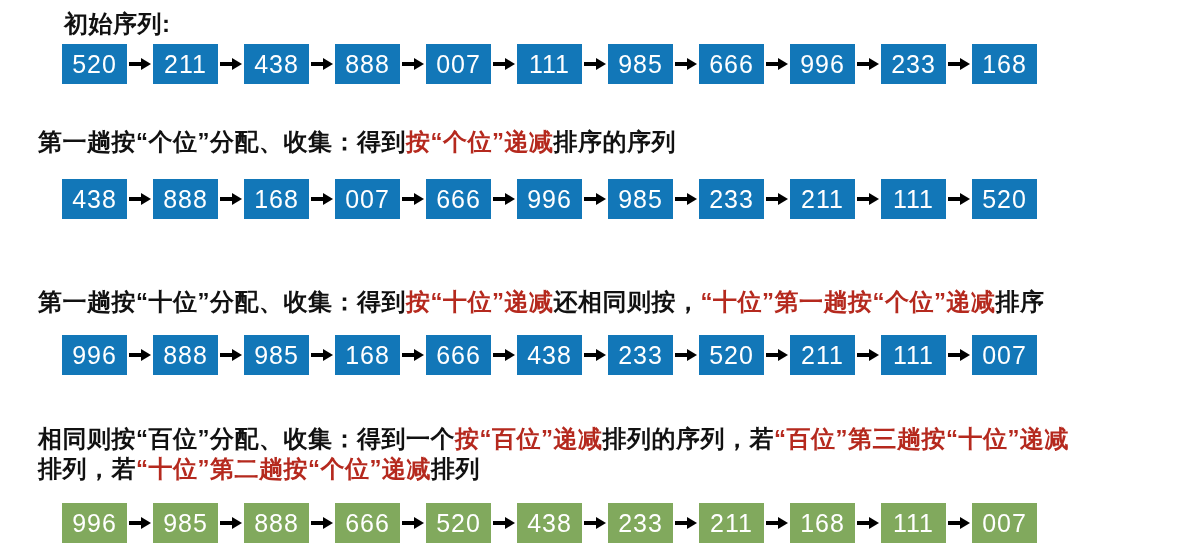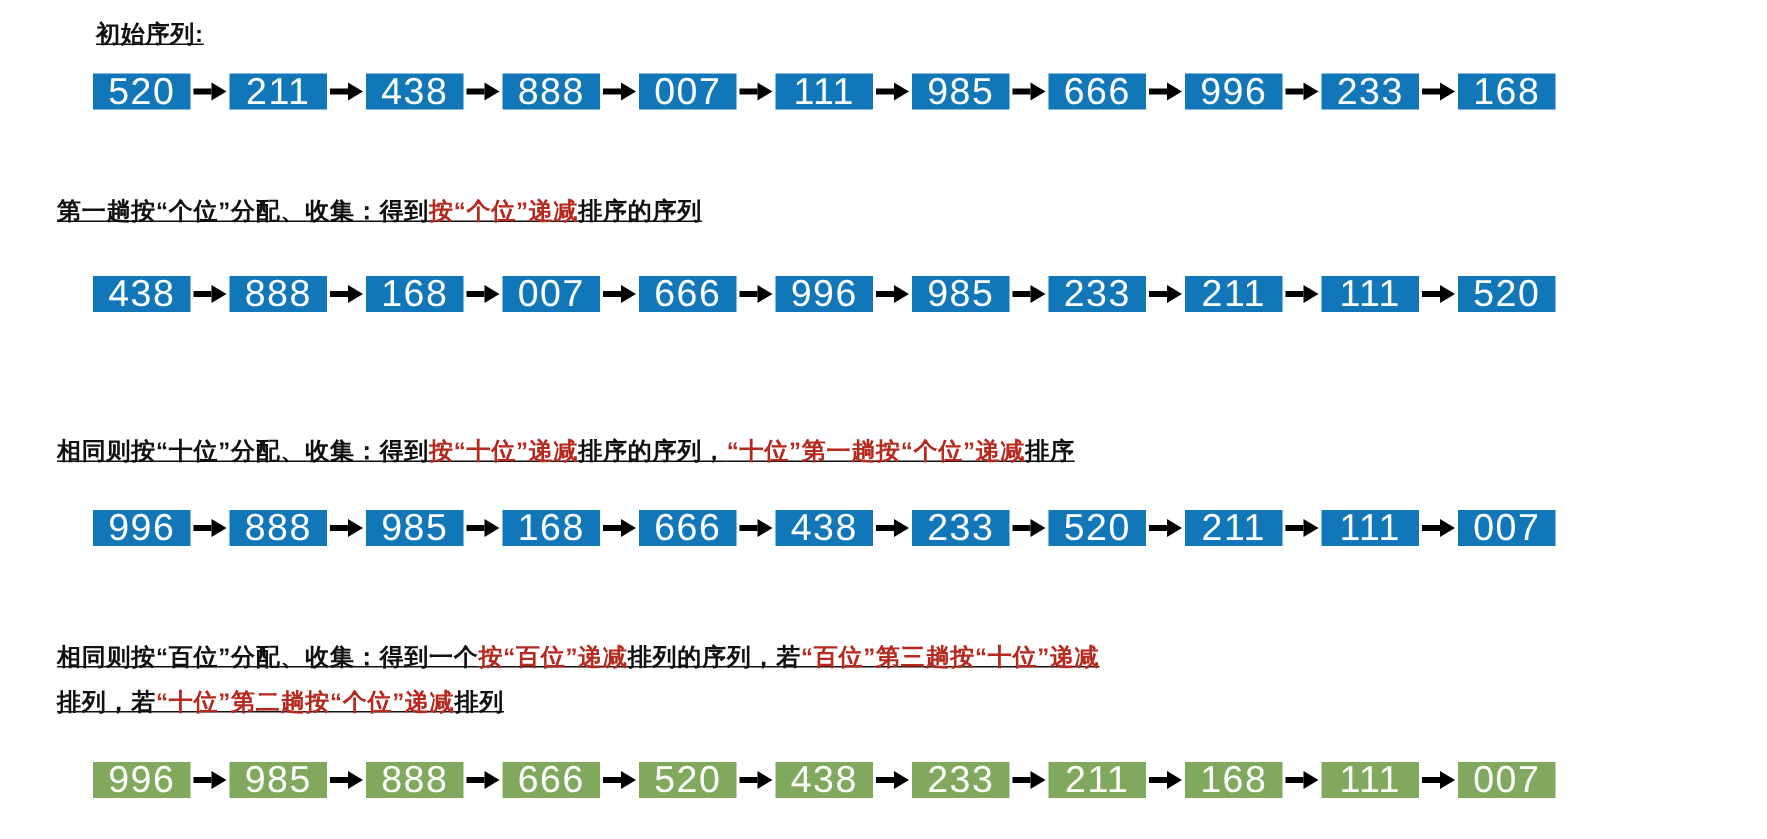--- a/index.html
+++ b/index.html
@@ -17,13 +17,12 @@
   .section { position: absolute; left: 0; top: 0; width: 1178px; }
   .heading {
     position: absolute;
-    font-size: 16px;
+    font-size: 24px;
     font-weight: bold;
     color: #111111;
     line-height: 30px;
     white-space: pre-wrap;
     letter-spacing: 0.5px;
-    text-decoration: underline;
   }
   .heading .red { color: var(--red, #b5291e); }
   .chain {

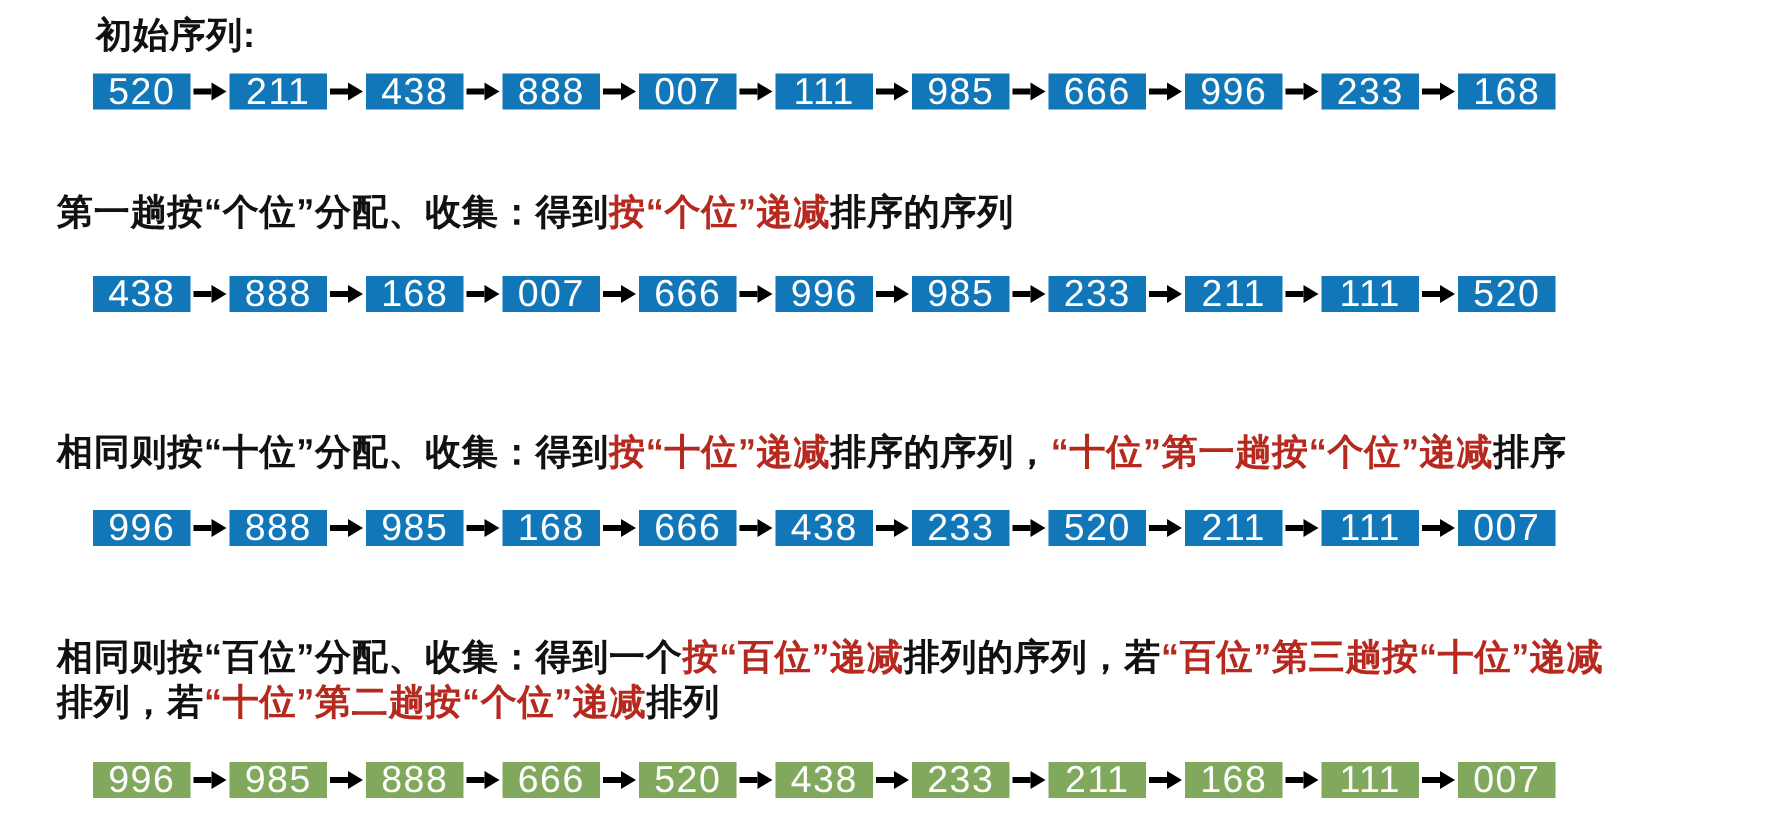--- a/index.html
+++ b/index.html
@@ -32,7 +32,7 @@
   }
   .num-box {
     width: 65px;
-    height: 24px;
+    height: 40px;
     display: flex;
     align-items: center;
     justify-content: center;

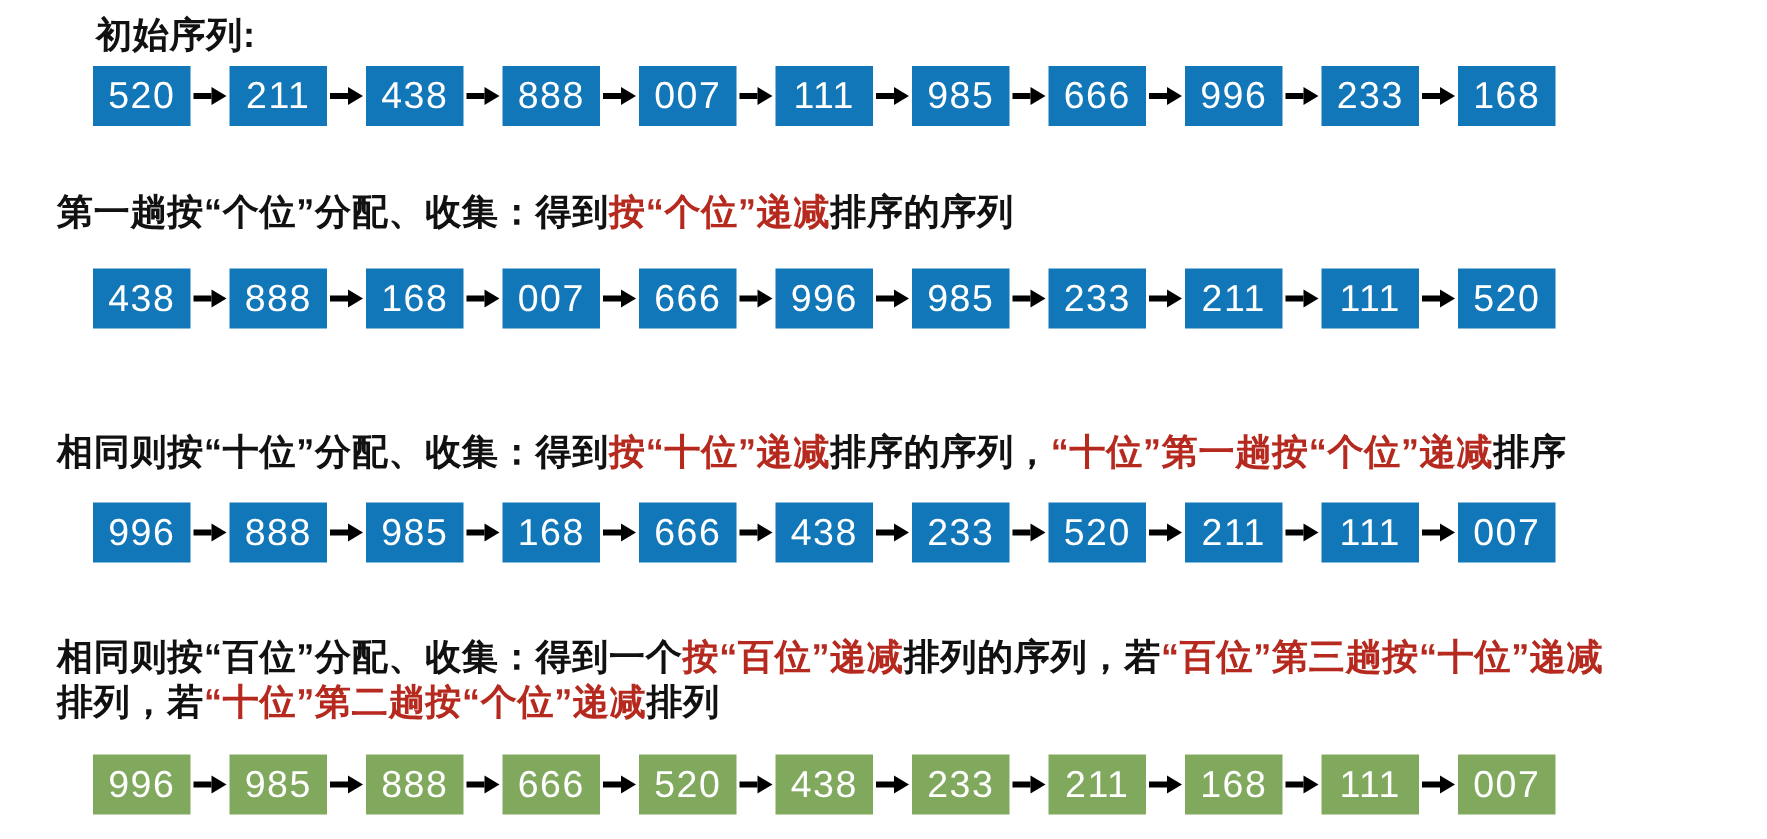--- a/index.html
+++ b/index.html
@@ -192,7 +192,7 @@
 </div>
 
 <div class="section" id="sec2">
-  <div class="heading"><span class="">相同则按“十位”分配、收集：得到</span><span class="red">按“十位”递减</span><span class="">排序的序列，</span><span class="red">“十位”第一趟按“个位”递减</span><span class="">排序</span></div>
+  <div class="heading"><span class="">第一趟按“十位”分配、收集：得到</span><span class="red">按“十位”递减</span><span class="">排序的序列，</span><span class="red">“十位”第一趟按“个位”递减</span><span class="">排序</span></div>
   <div class="chain">
       <div class="num-box blue">996</div>
       <div class="arrow">

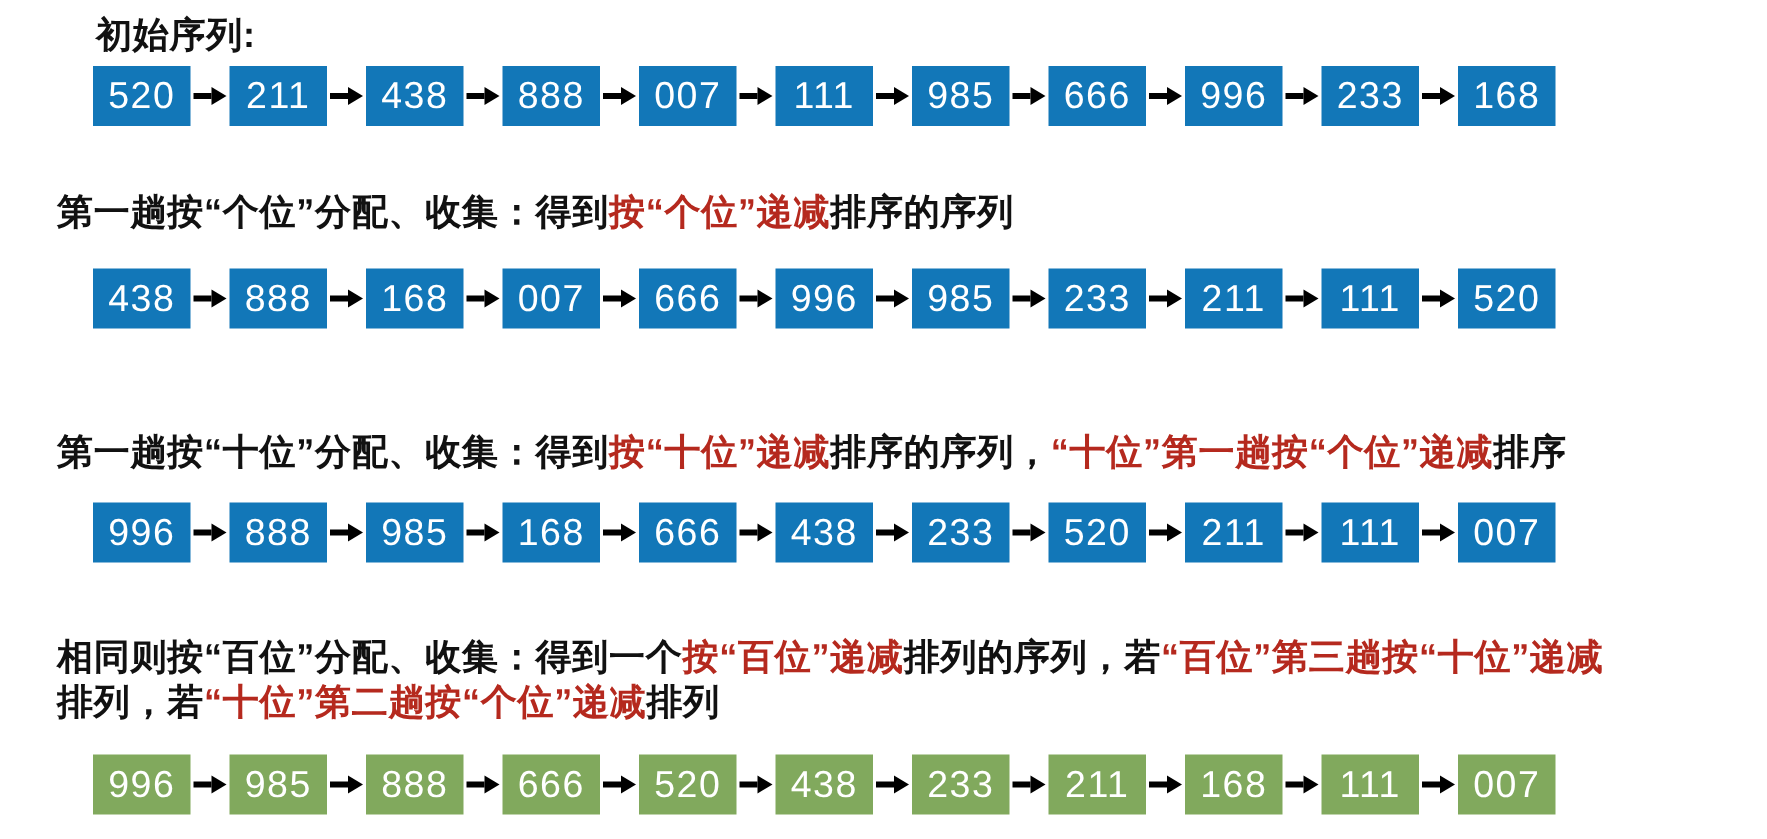--- a/index.html
+++ b/index.html
@@ -192,7 +192,7 @@
 </div>
 
 <div class="section" id="sec2">
-  <div class="heading"><span class="">第一趟按“十位”分配、收集：得到</span><span class="red">按“十位”递减</span><span class="">排序的序列，</span><span class="red">“十位”第一趟按“个位”递减</span><span class="">排序</span></div>
+  <div class="heading"><span class="">第一趟按“十位”分配、收集：得到</span><span class="red">按“十位”递减</span><span class="">还相同则按，</span><span class="red">“十位”第一趟按“个位”递减</span><span class="">排序</span></div>
   <div class="chain">
       <div class="num-box blue">996</div>
       <div class="arrow">

